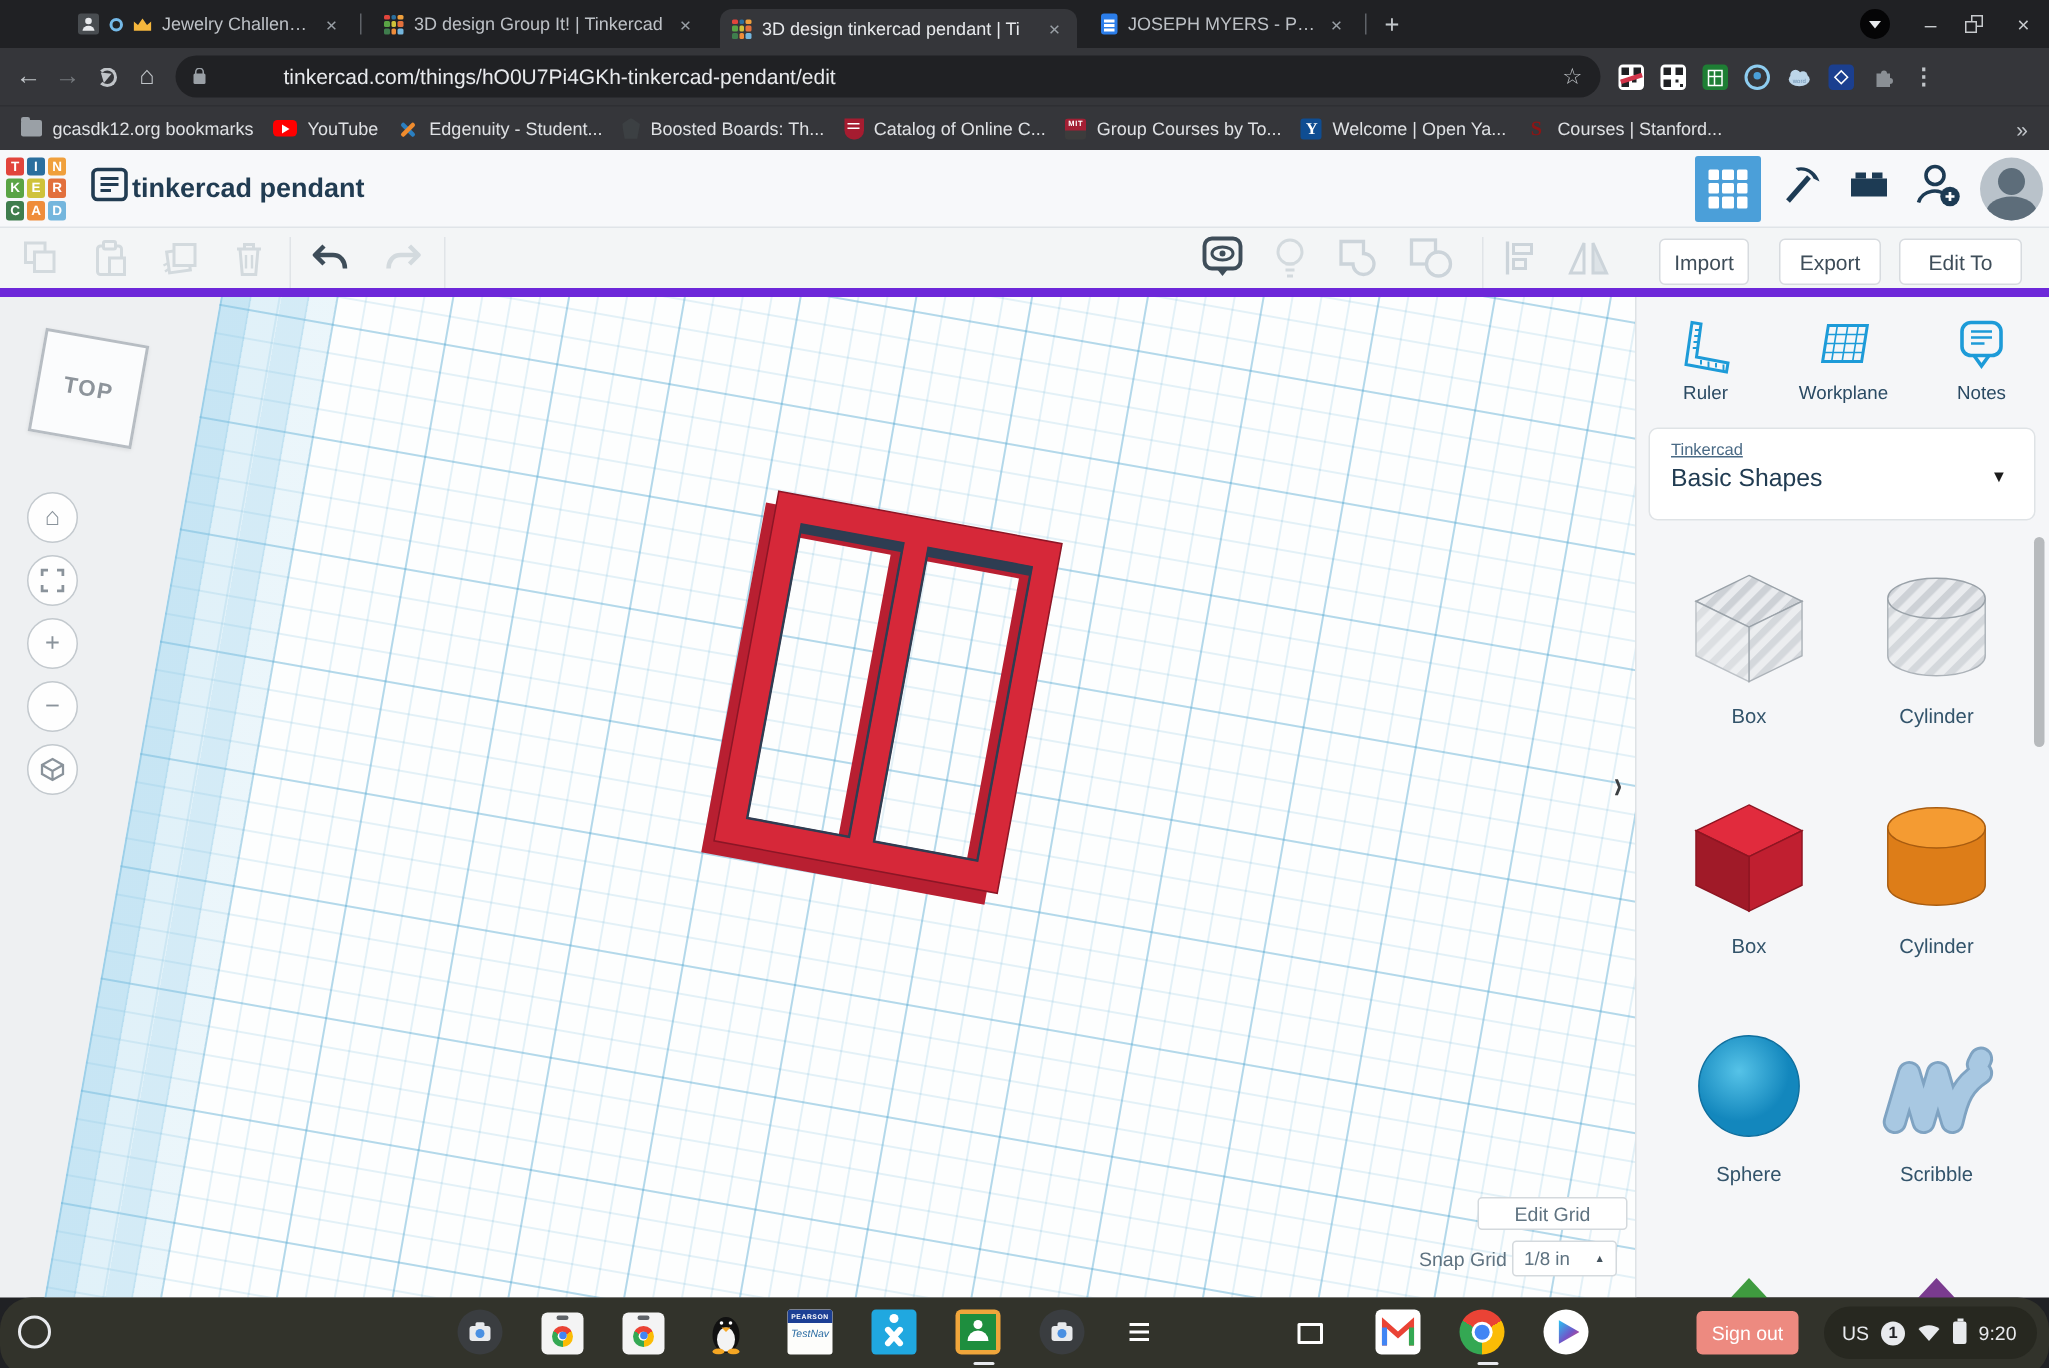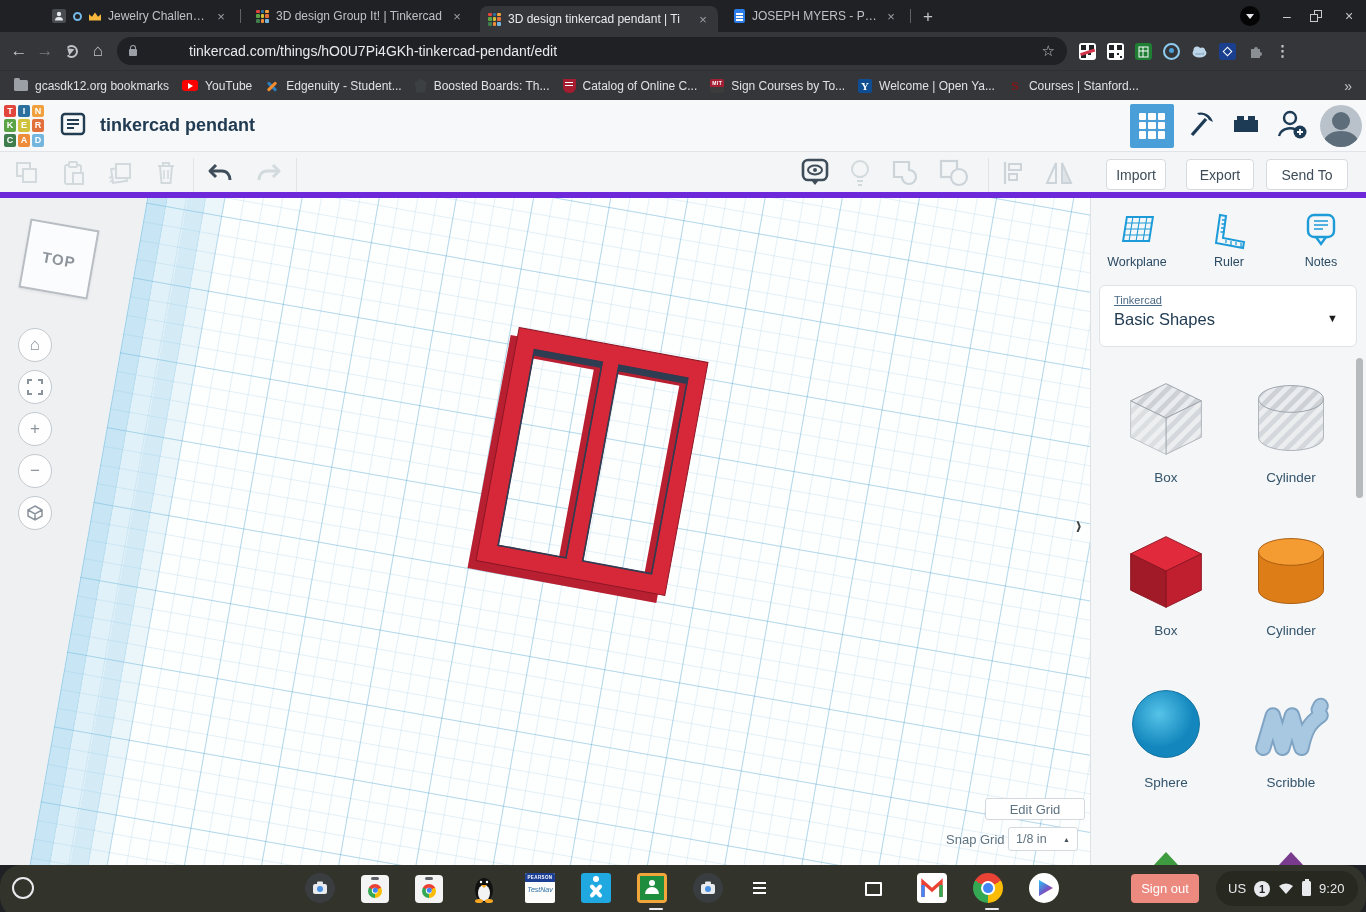--- a/index.html
+++ b/index.html
@@ -309,7 +309,7 @@
         <span class="mitocw">
           <i>MIT</i>
         </span>
-        <span>Sign Courses by To...</span>
+        <span>Group Courses by To...</span>
       </span>
     <span class="bm">
         <span class="yale">Y</span>

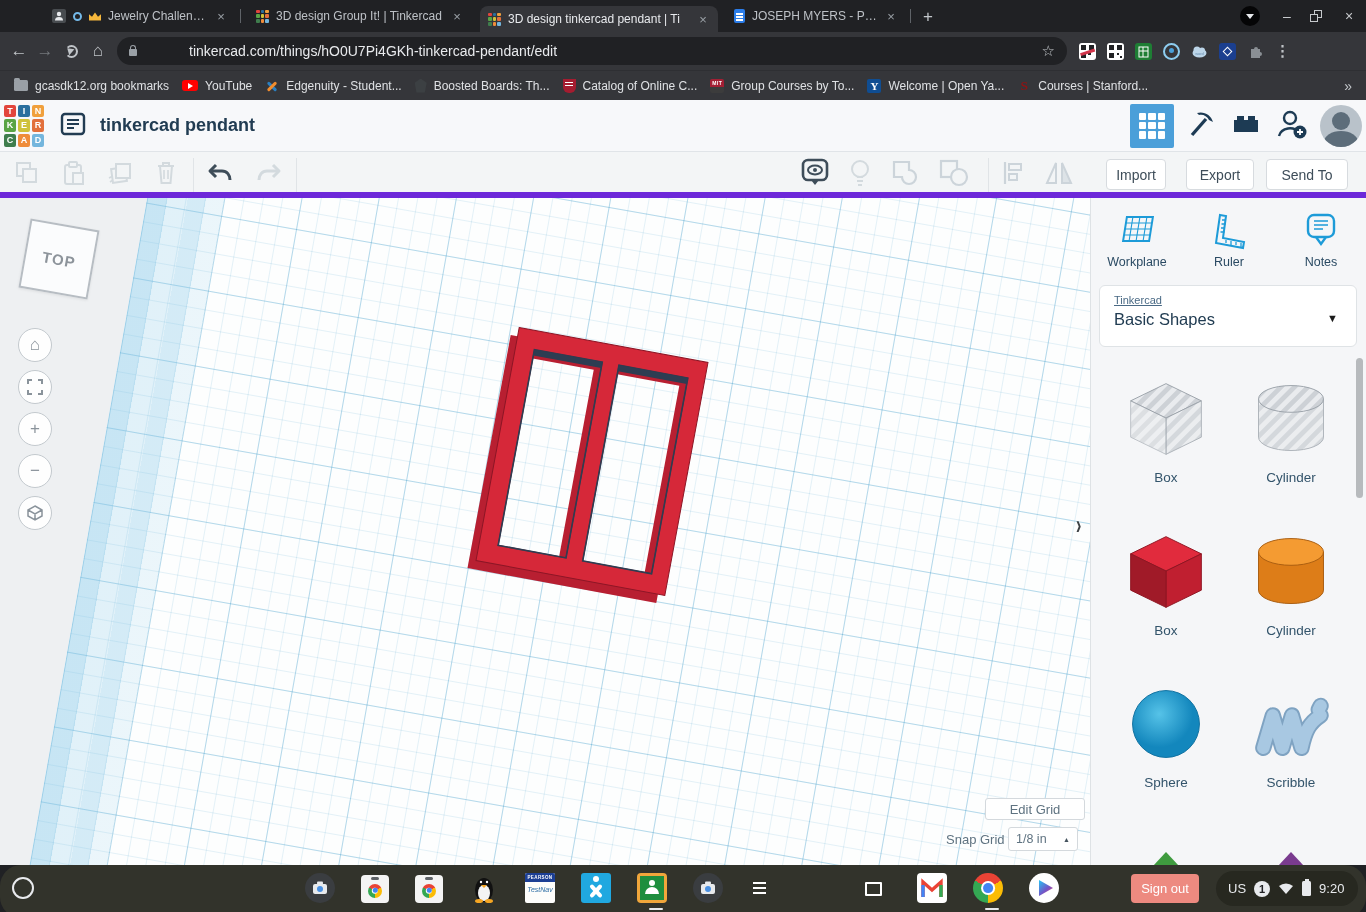--- a/index.html
+++ b/index.html
@@ -66,7 +66,7 @@
   .tclogo { width:44px; height:46px; margin-left:2px; display:grid; grid-template:repeat(3,1fr)/repeat(3,1fr); gap:2px; padding:2px; }
   .tclogo i { border-radius:2px; color:#fff; font-style:normal; font-weight:bold; font-size:9px; display:flex; align-items:center; justify-content:center; }
   .props { margin-left:14px; }
-  .tctitle { margin-left:14px; color:#213c52; font-size:18px; font-weight:bold; }
+  .tctitle { margin-left:2px; color:#213c52; font-size:18px; font-weight:bold; }
   .hdr-right { margin-left:auto; display:flex; align-items:center; gap:10px; margin-right:4px; }
   .gridbtn { width:44px; height:44px; background:#4b9fd9; border-radius:2px; display:grid; grid-template:repeat(3,1fr)/repeat(3,1fr); gap:2px; padding:9px; }
   .gridbtn i { background:#fff; border-radius:1px; }

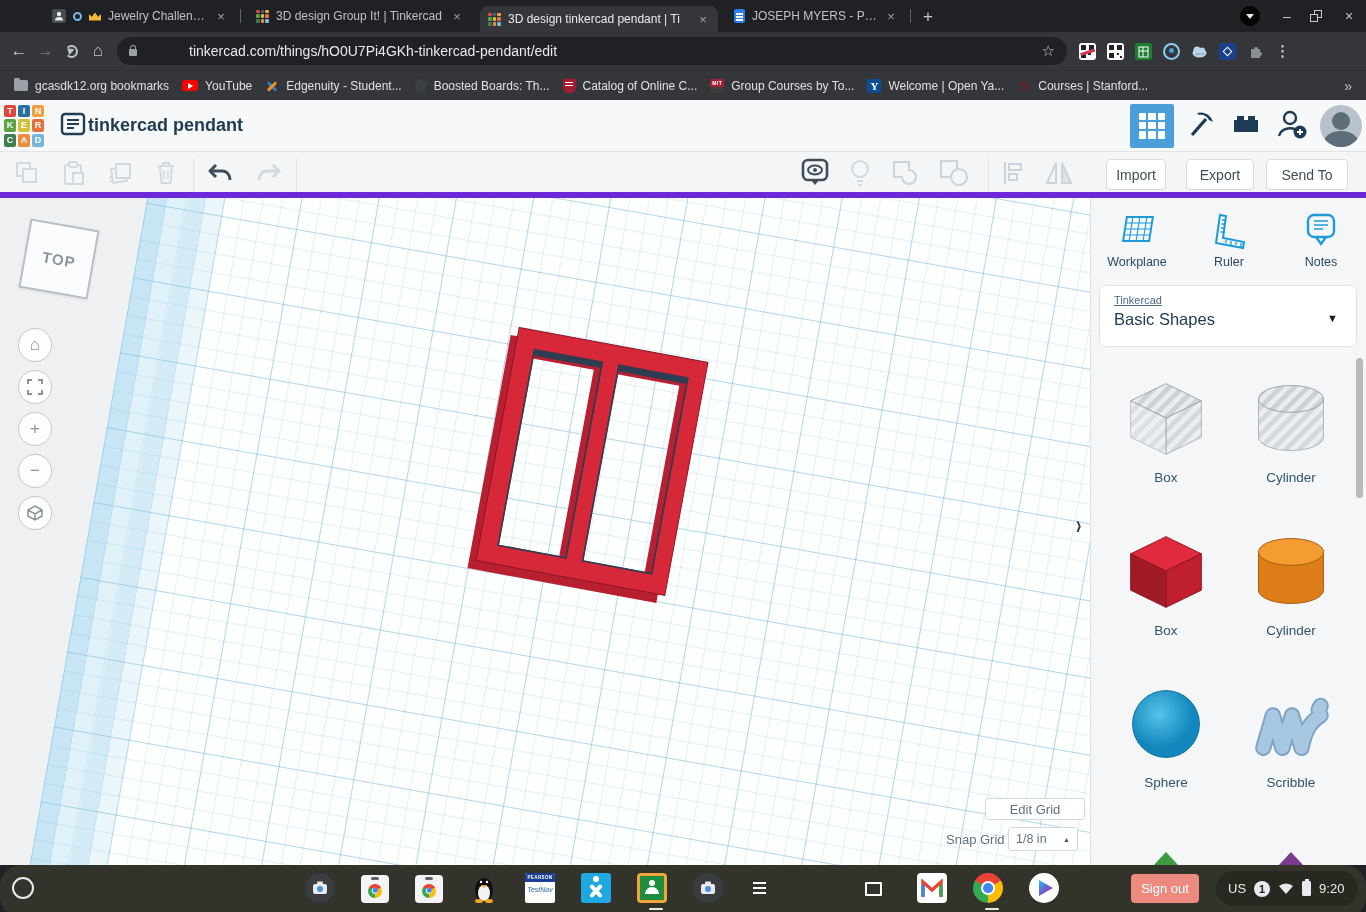--- a/index.html
+++ b/index.html
@@ -472,7 +472,7 @@
     </div>
     <div class="tbbtn" style="left:1106px;width:60px;">Import</div>
     <div class="tbbtn" style="left:1186px;width:68px;">Export</div>
-    <div class="tbbtn" style="left:1266px;width:82px;">Send To</div>
+    <div class="tbbtn" style="left:1266px;width:82px;">Edit To</div>
   </div>
 
   <div id="main">

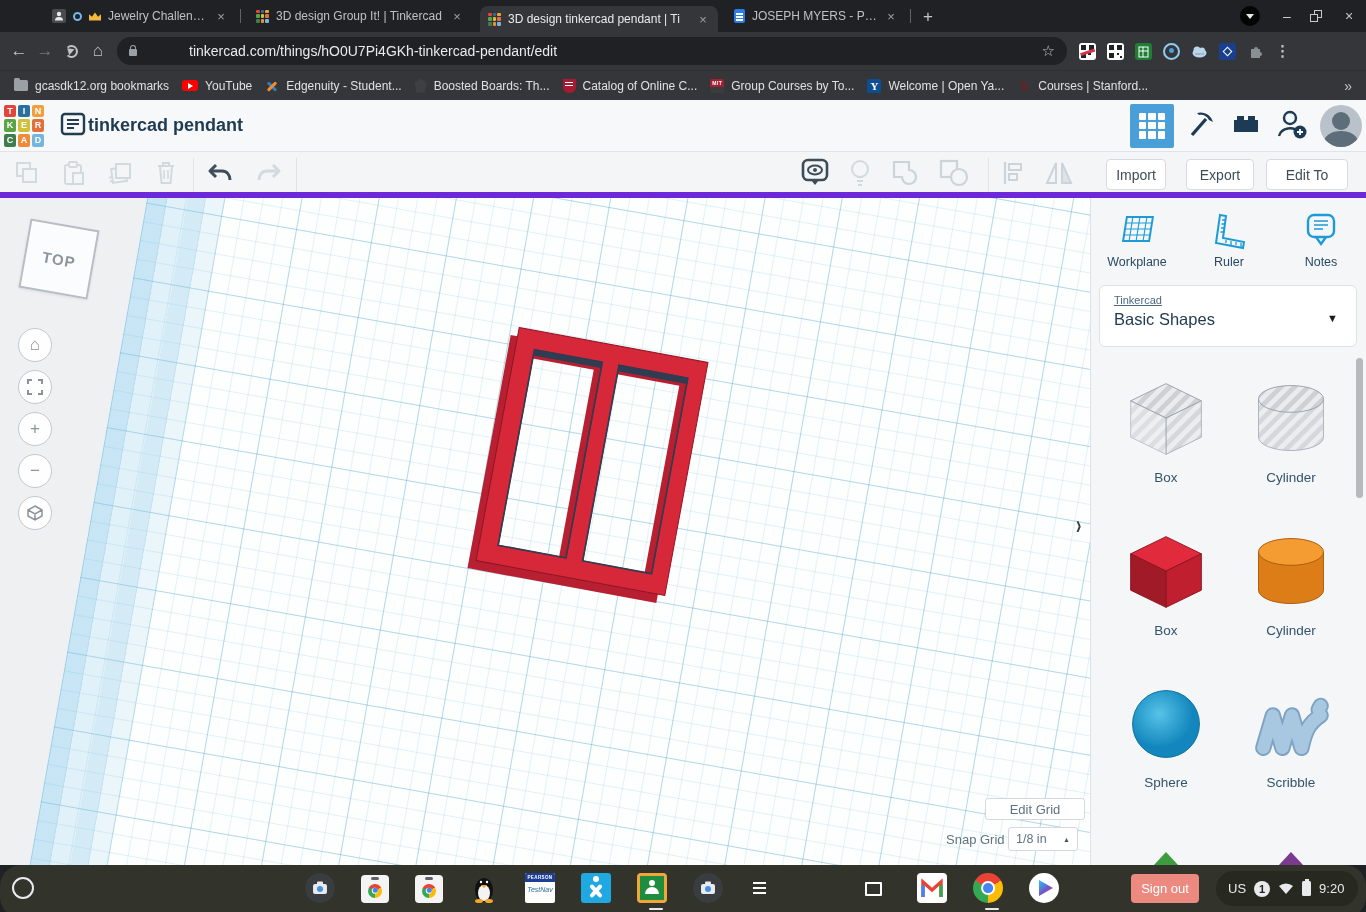--- a/index.html
+++ b/index.html
@@ -525,19 +525,19 @@
       <div class="ptools">
         <div class="ptool">
           <svg width="42" height="40" viewBox="0 0 42 40">
+              <path d="M12,5 l6,1 l-3,22 l21,4 l-1,6 L8,33 Z" fill="none" stroke="#1d9bd8" stroke-width="2"></path>
+              <path d="M14,10 h3 M13.5,14 h4 M13,18 h3 M12.5,22 h4 M18,30 v3 M23,31 v4 M28,32 v3 M33,33 v4" stroke="#1d9bd8" stroke-width="1.3"></path>
+            </svg>
+          <span>Ruler</span>
+        </div>
+        <div class="ptool">
+          <svg width="42" height="40" viewBox="0 0 42 40">
               <g transform="skewX(-9)">
                 <rect x="12" y="7" width="26" height="24" fill="none" stroke="#1d9bd8" stroke-width="2"></rect>
                 <path d="M12,13 h26 M12,19 h26 M12,25 h26 M18,7 v24 M25,7 v24 M32,7 v24" stroke="#1d9bd8" stroke-width="1.1"></path>
               </g>
             </svg>
           <span>Workplane</span>
-        </div>
-        <div class="ptool">
-          <svg width="42" height="40" viewBox="0 0 42 40">
-              <path d="M12,5 l6,1 l-3,22 l21,4 l-1,6 L8,33 Z" fill="none" stroke="#1d9bd8" stroke-width="2"></path>
-              <path d="M14,10 h3 M13.5,14 h4 M13,18 h3 M12.5,22 h4 M18,30 v3 M23,31 v4 M28,32 v3 M33,33 v4" stroke="#1d9bd8" stroke-width="1.3"></path>
-            </svg>
-          <span>Ruler</span>
         </div>
         <div class="ptool">
           <svg width="42" height="40" viewBox="0 0 42 40">

